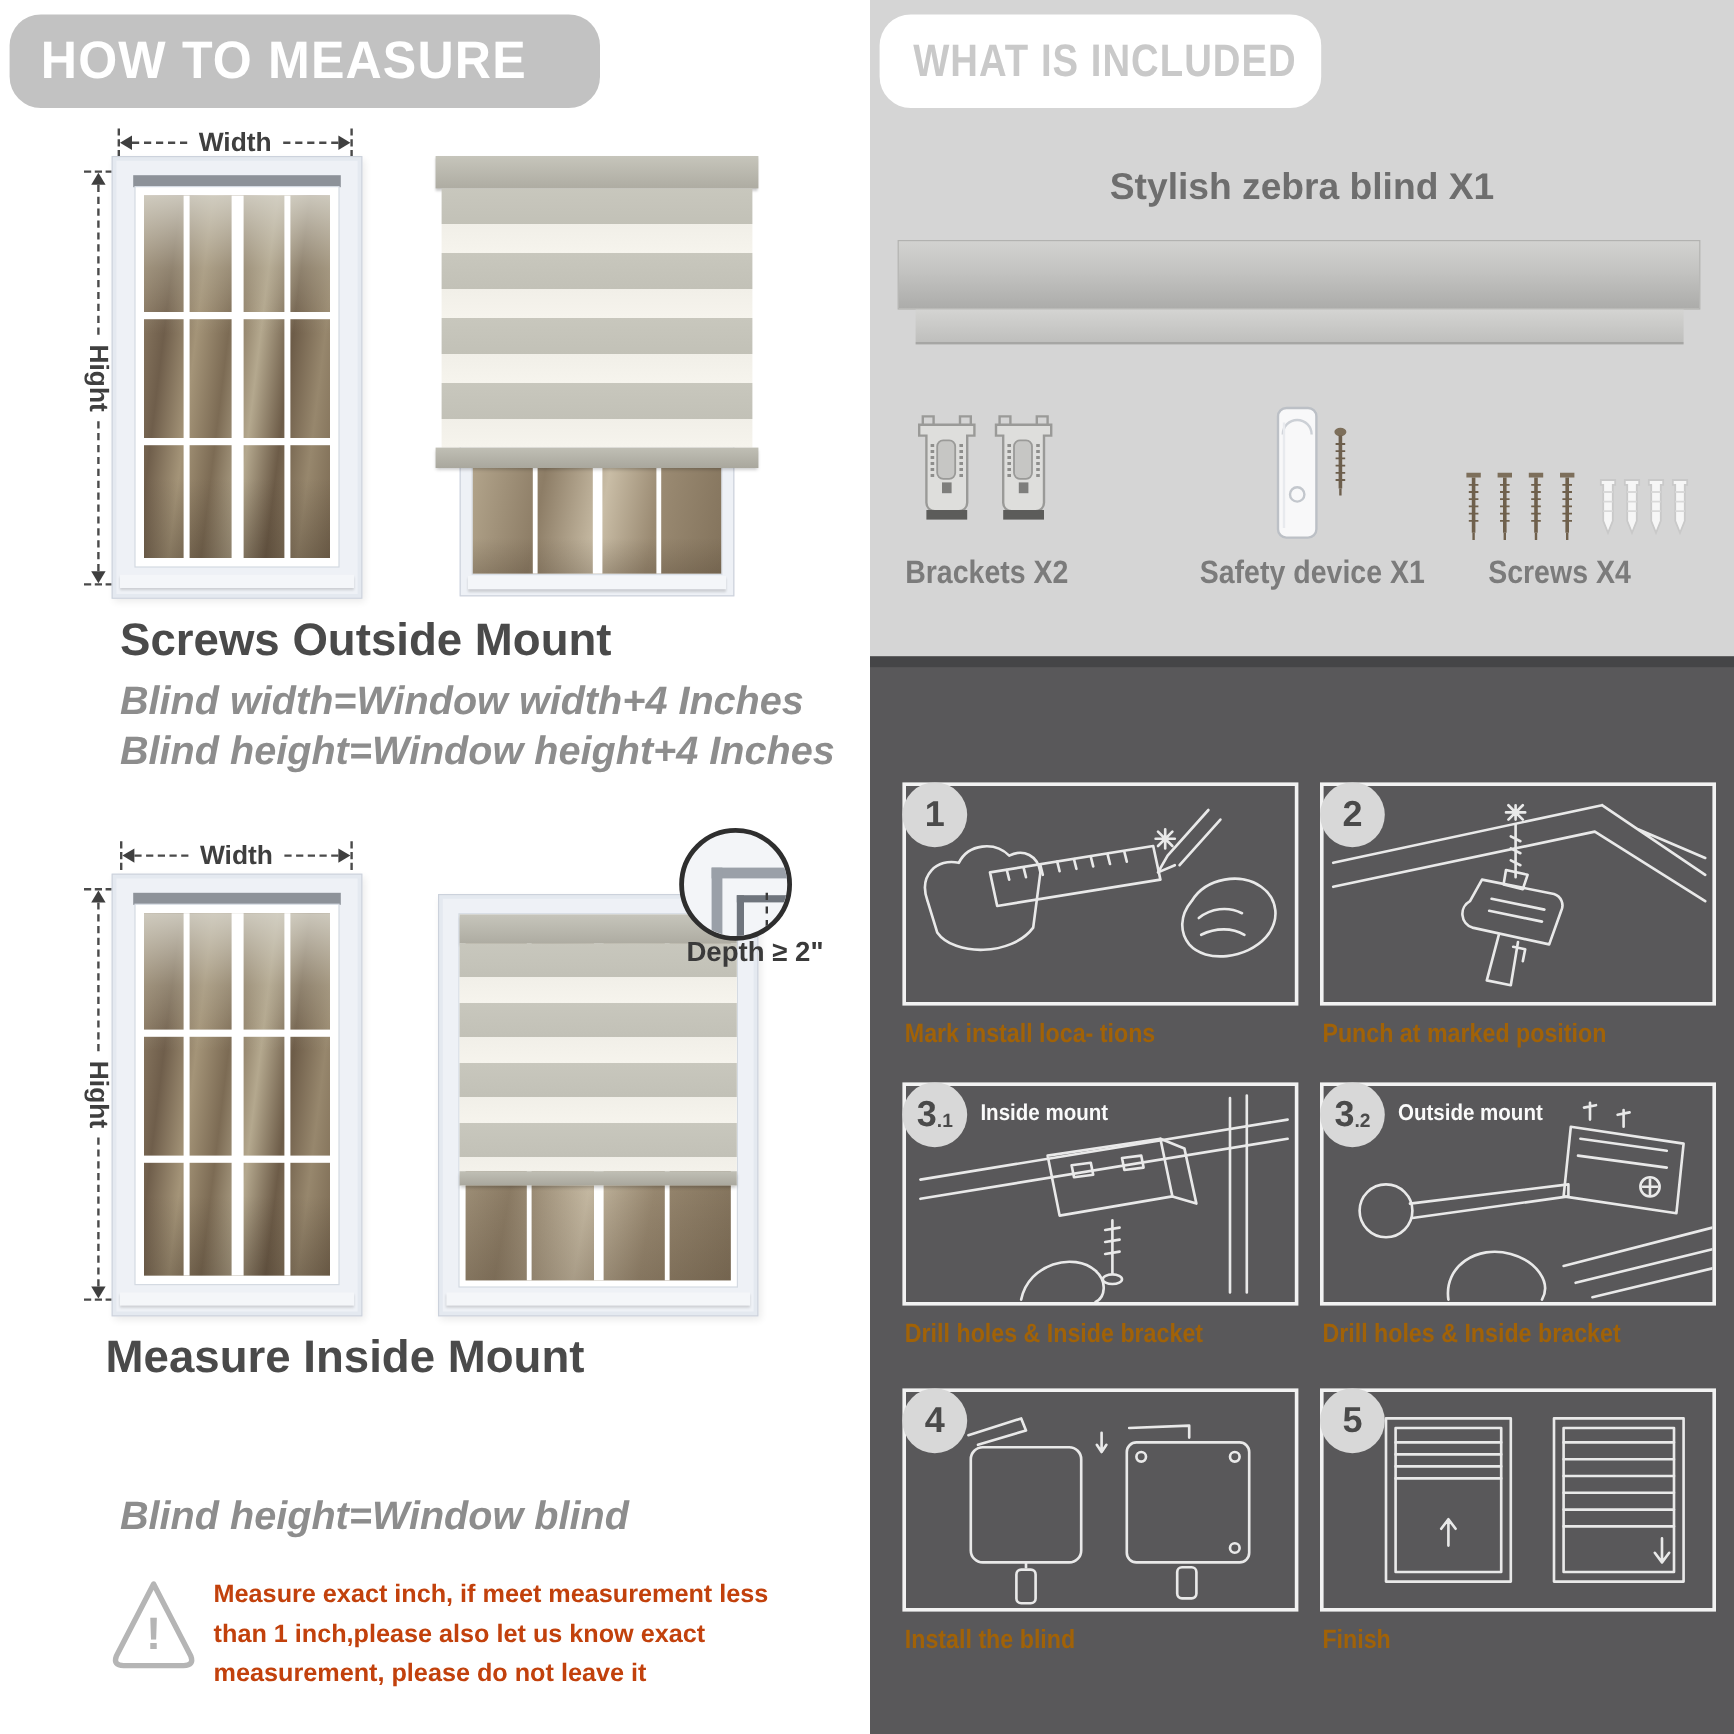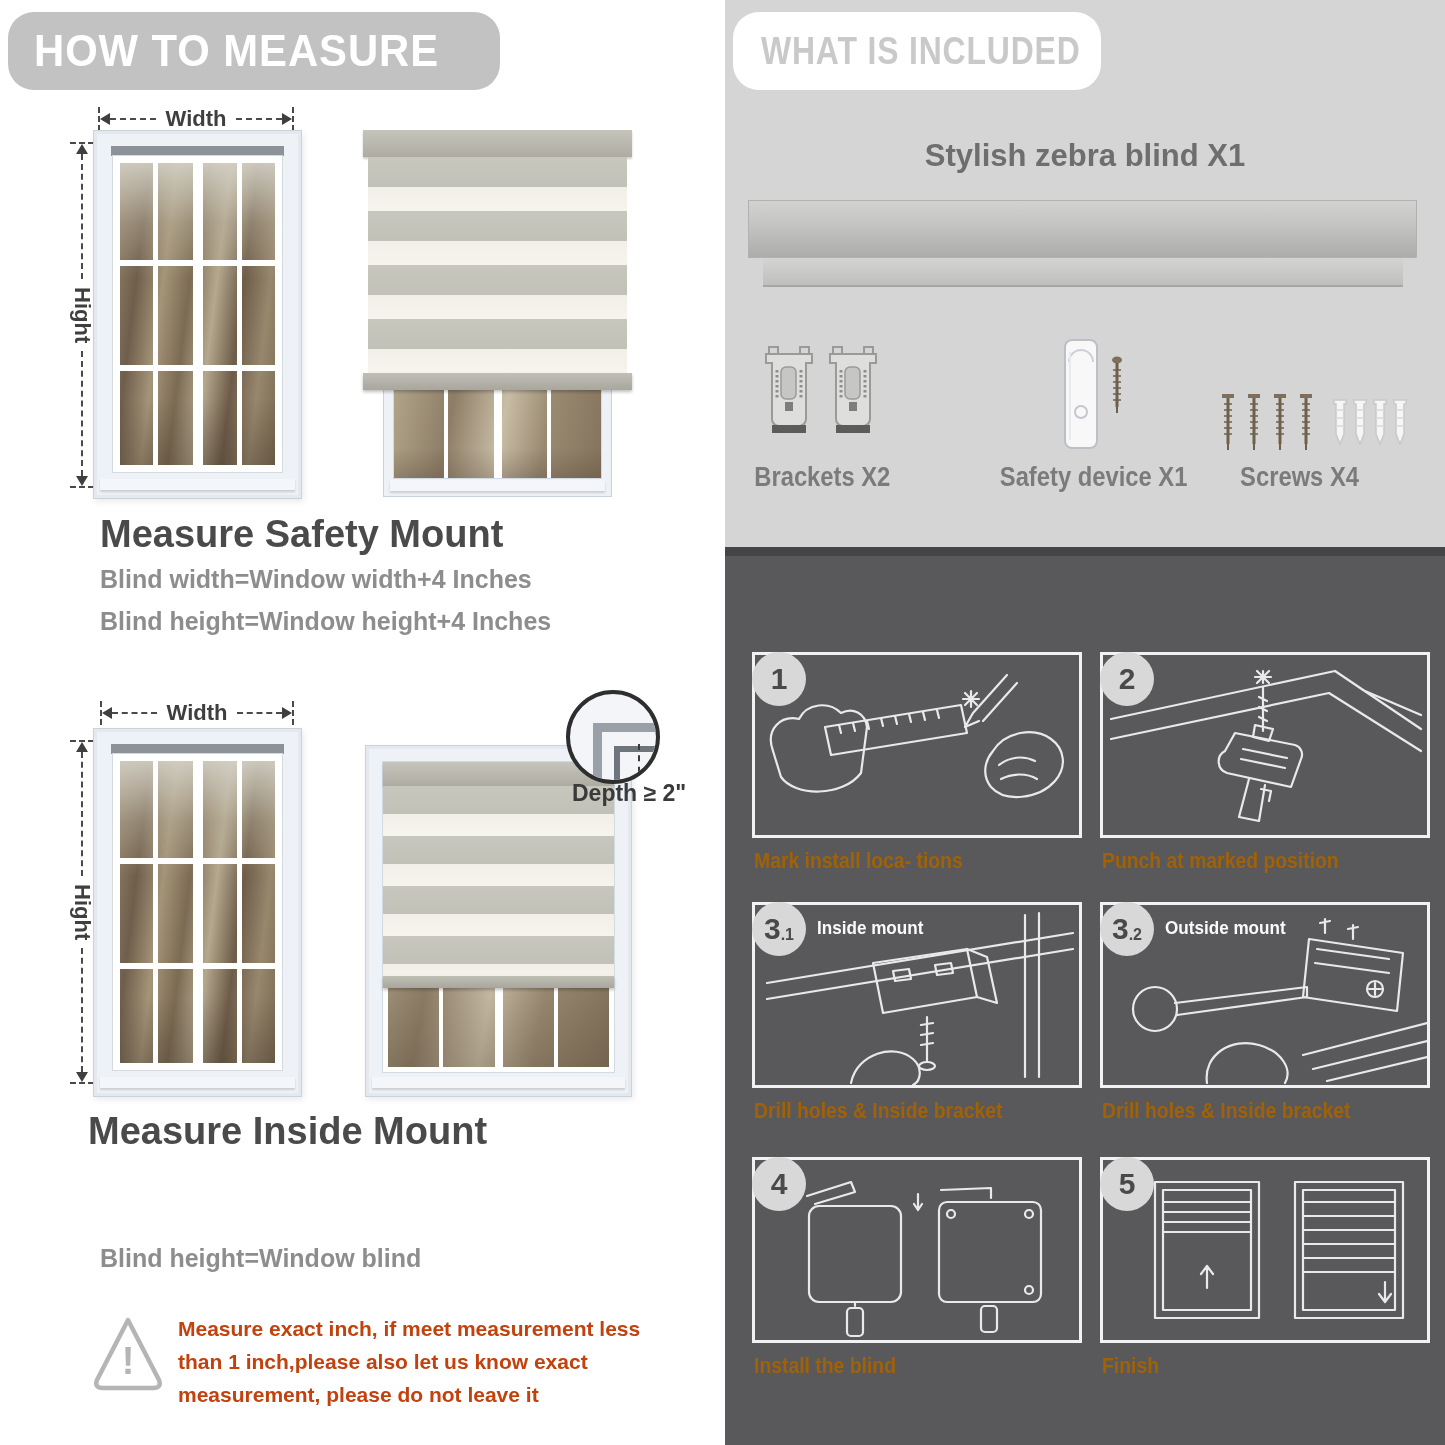--- a/index.html
+++ b/index.html
@@ -162,7 +162,7 @@
   </div>
 
   <div class="abs sec-title" style="left:100px;top:513px;">
-    <span>Measure Safety Mount</span>
+    <span>Screws Outside Mount</span>
   </div>
   <div class="abs sec-line" style="left:100px;top:565px;">Blind width=Window width+4 Inches</div>
   <div class="abs sec-line" style="left:100px;top:607px;text-align:right;">Blind height=Window height+4 Inches</div>

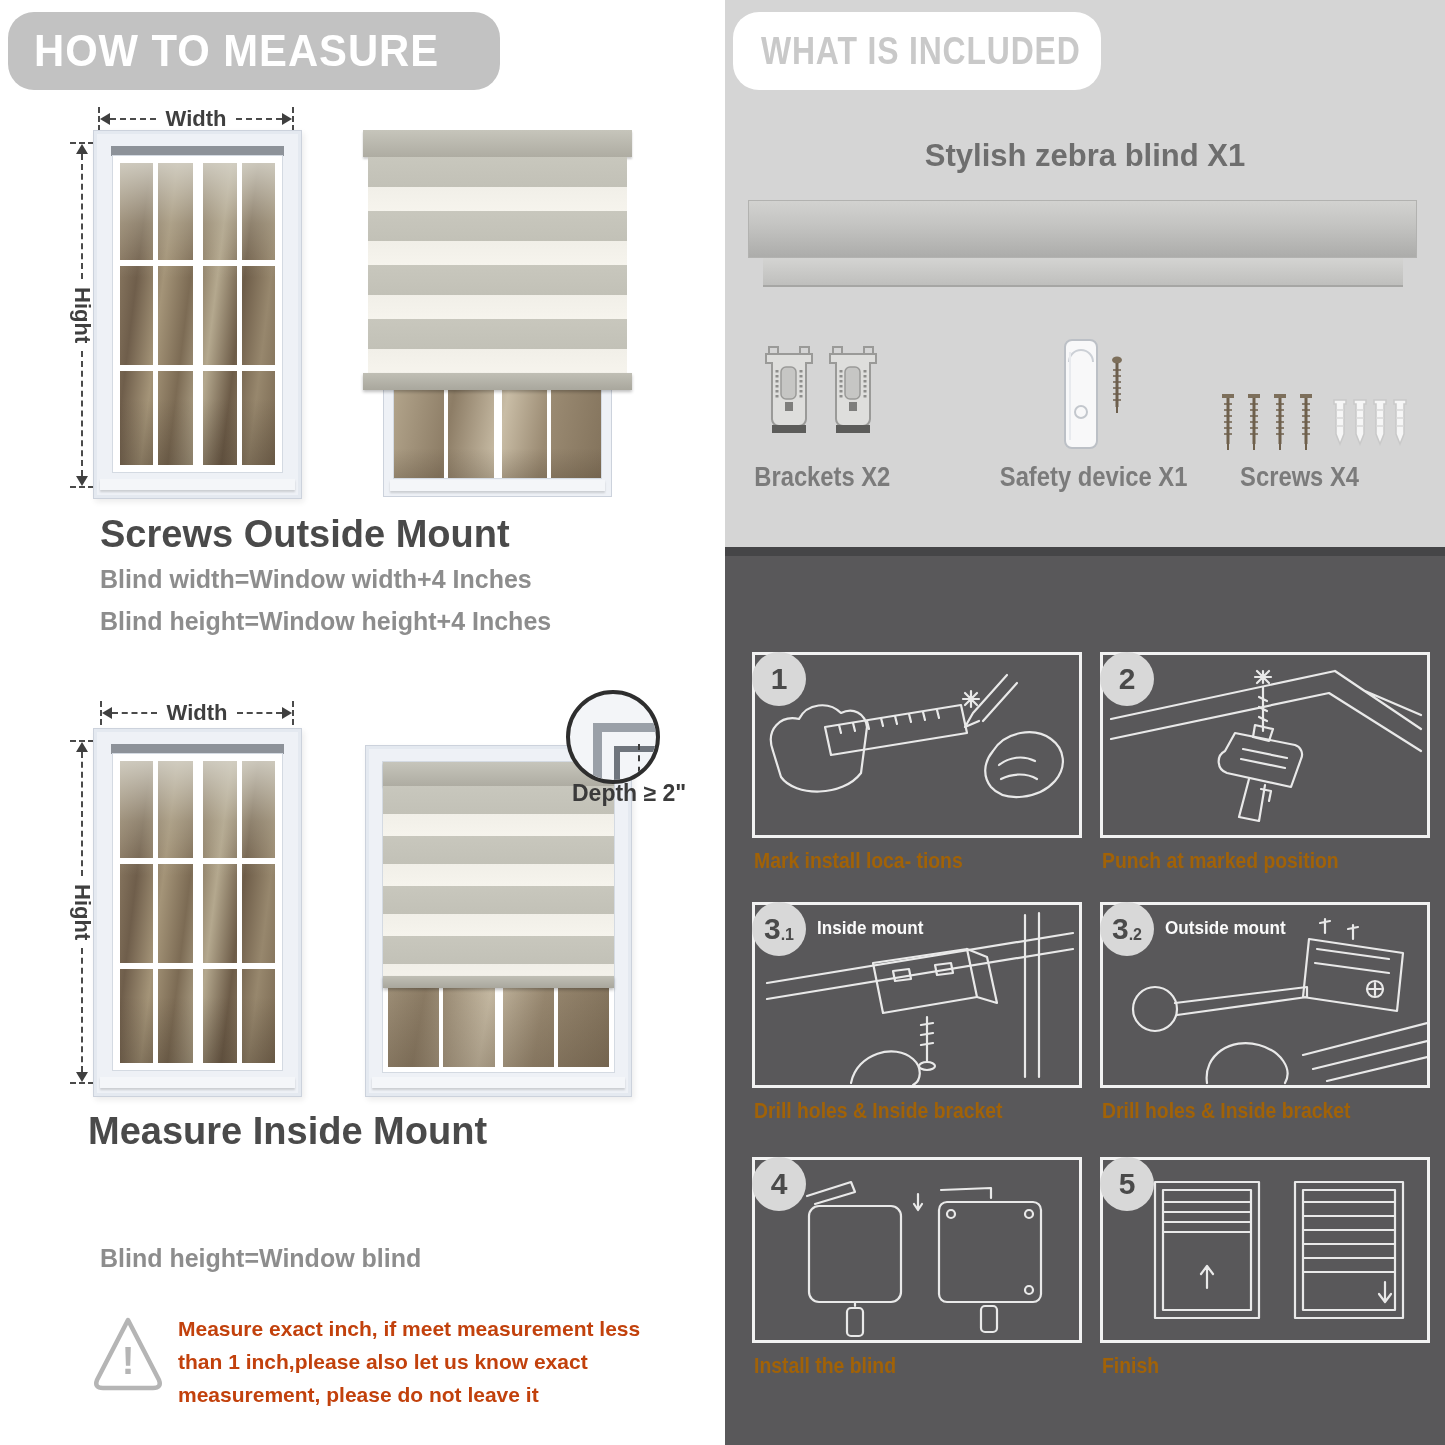--- a/index.html
+++ b/index.html
@@ -14,7 +14,7 @@
             display:inline-block;transform:scaleX(.95);transform-origin:left center;white-space:nowrap;}
 
   .sec-title{font-size:38px;font-weight:bold;color:#4a4a4a;white-space:nowrap;}
-  .sec-line{font-size:25px;font-weight:bold;color:#8d8d8d;white-space:nowrap;}
+  .sec-line{font-size:33px;font-weight:bold;color:#8d8d8d;white-space:nowrap;font-style:italic;}
 
   
   .window{background:#eef1f6;border:1px solid #ccd2dc;box-shadow:inset 0 0 0 3px #e4e9f0, 2px 3px 6px rgba(0,0,0,.08);}

